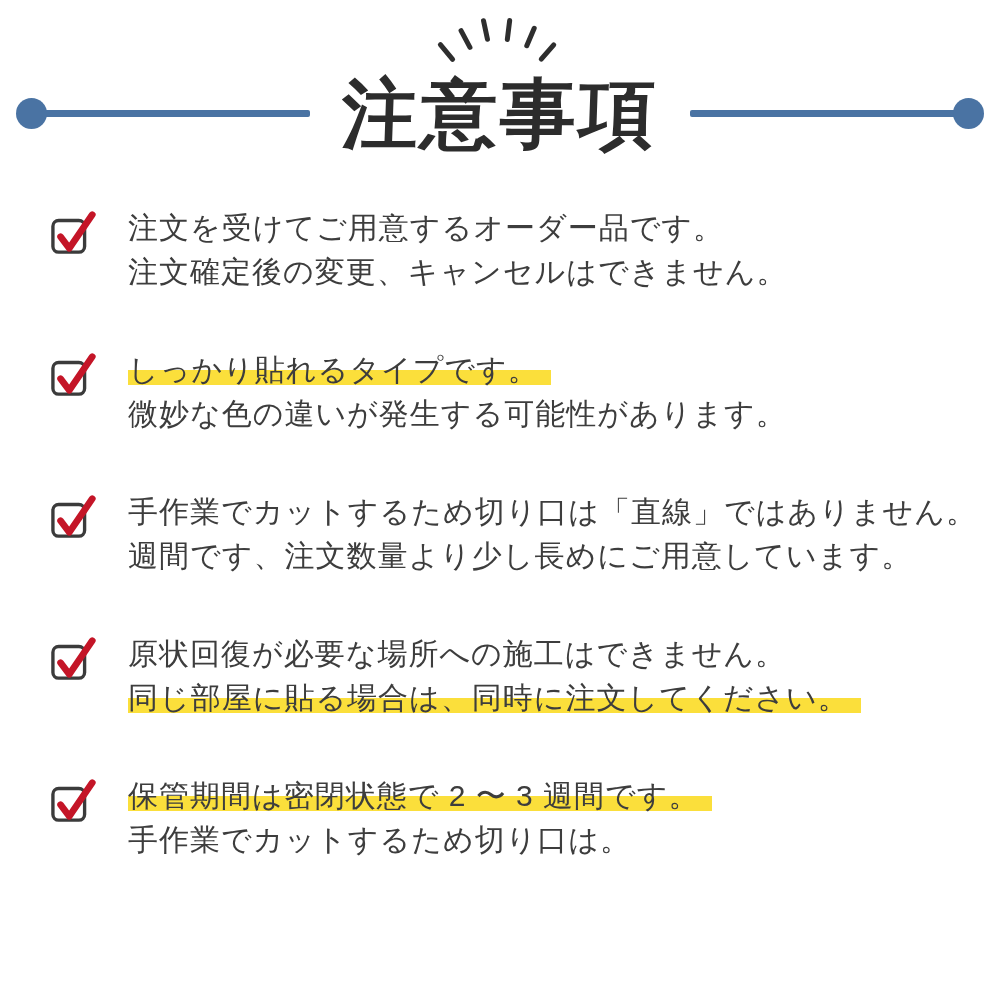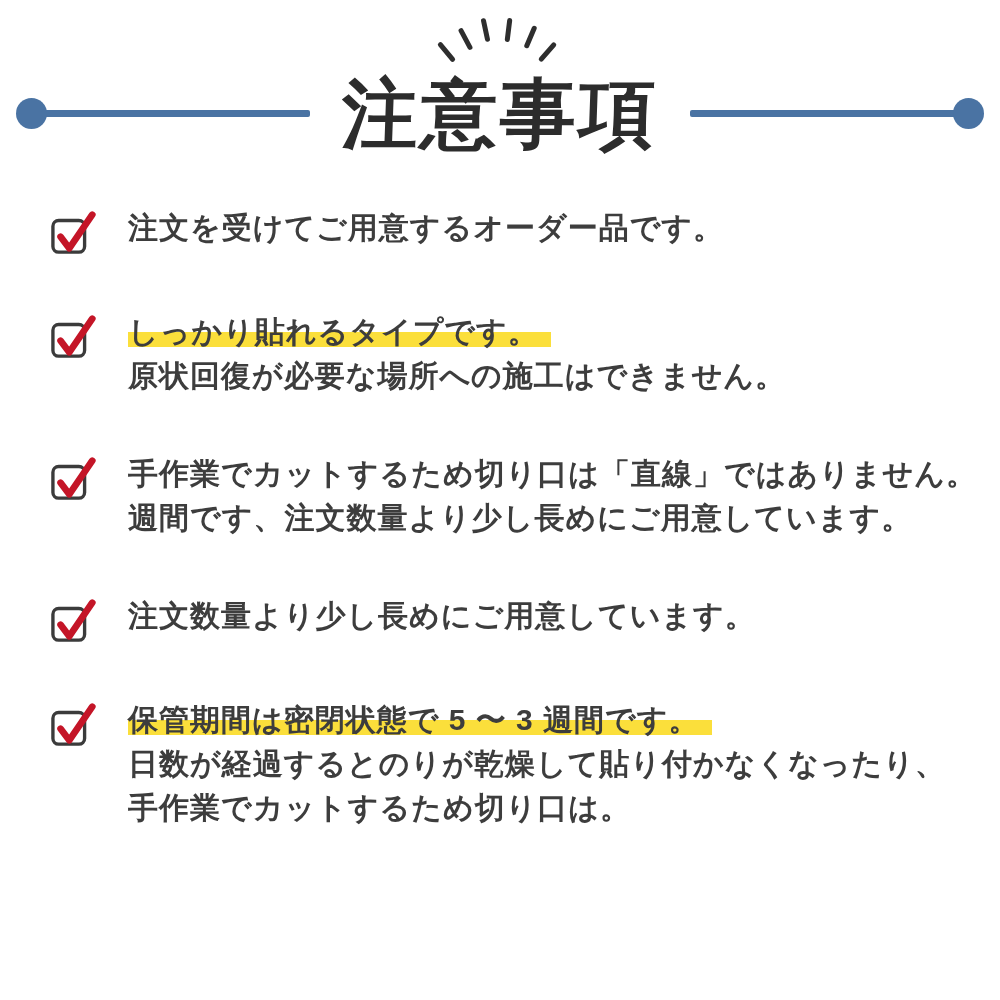--- a/index.html
+++ b/index.html
@@ -120,7 +120,7 @@
   }
   .line-text{
     font-size:30px;
-    font-weight:bold;
+    font-weight:normal;
     letter-spacing:1px;
     color:var(--text);
     text-align:right;

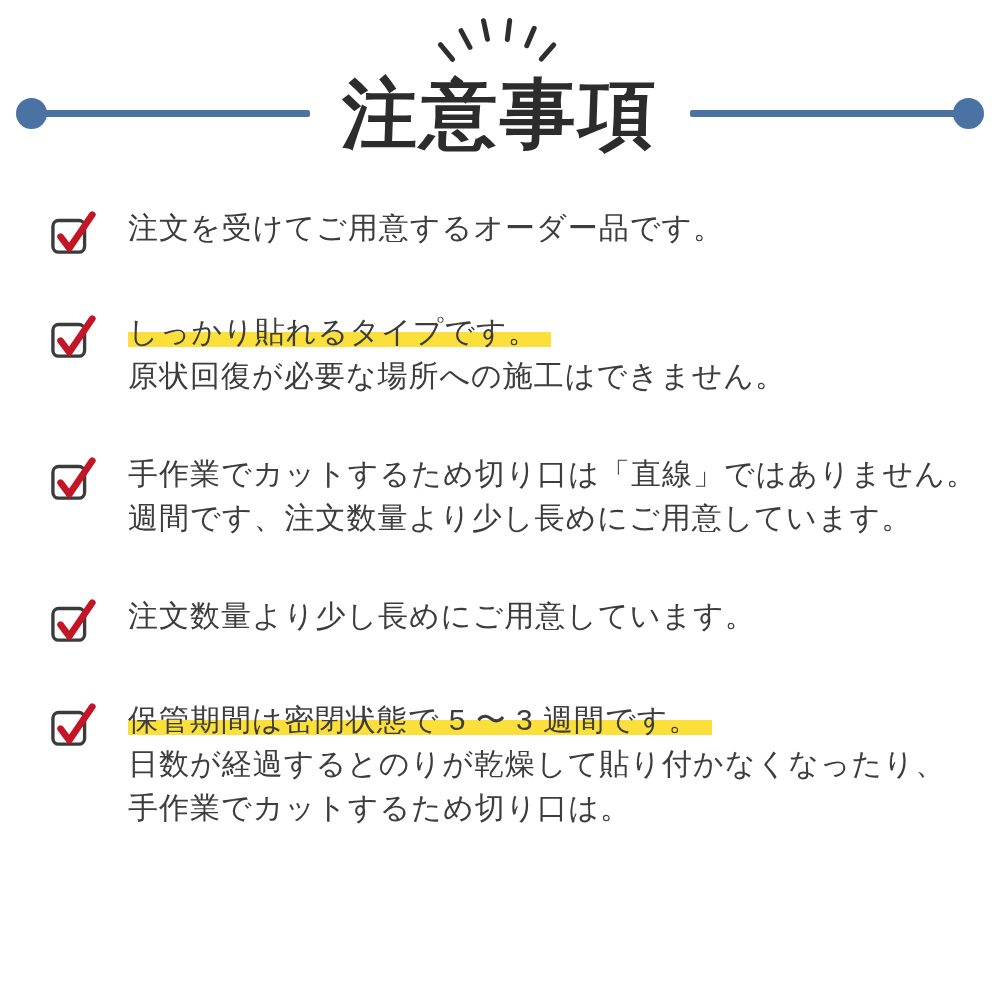--- a/index.html
+++ b/index.html
@@ -169,6 +169,7 @@
       </svg>
       <div class="lines">
           <div class="line"><span class="line-text">注文を受けてご用意するオーダー品です。</span></div>
+          <div class="line"><span class="line-text">注文確定後の変更、キャンセルはできません。</span></div>
         </div>
     </div>
 

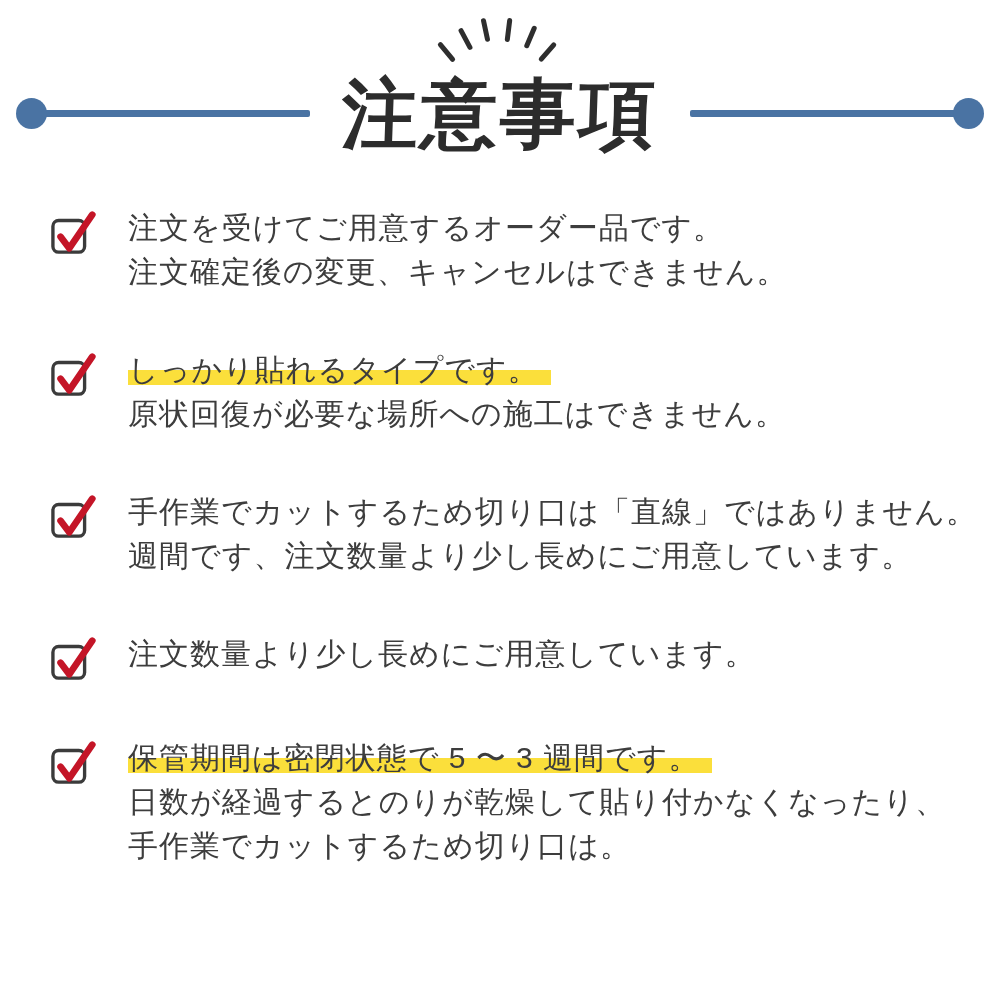--- a/index.html
+++ b/index.html
@@ -180,7 +180,7 @@
       </svg>
       <div class="lines">
           <div class="line"><span class="line-text highlight">しっかり貼れるタイプです。</span></div>
-          <div class="line"><span class="line-text">原状回復が必要な場所への施工はできません。</span></div>
+          <div class="line"><span class="line-text">微妙な色の違いが発生する可能性があります。</span></div>
         </div>
     </div>
 

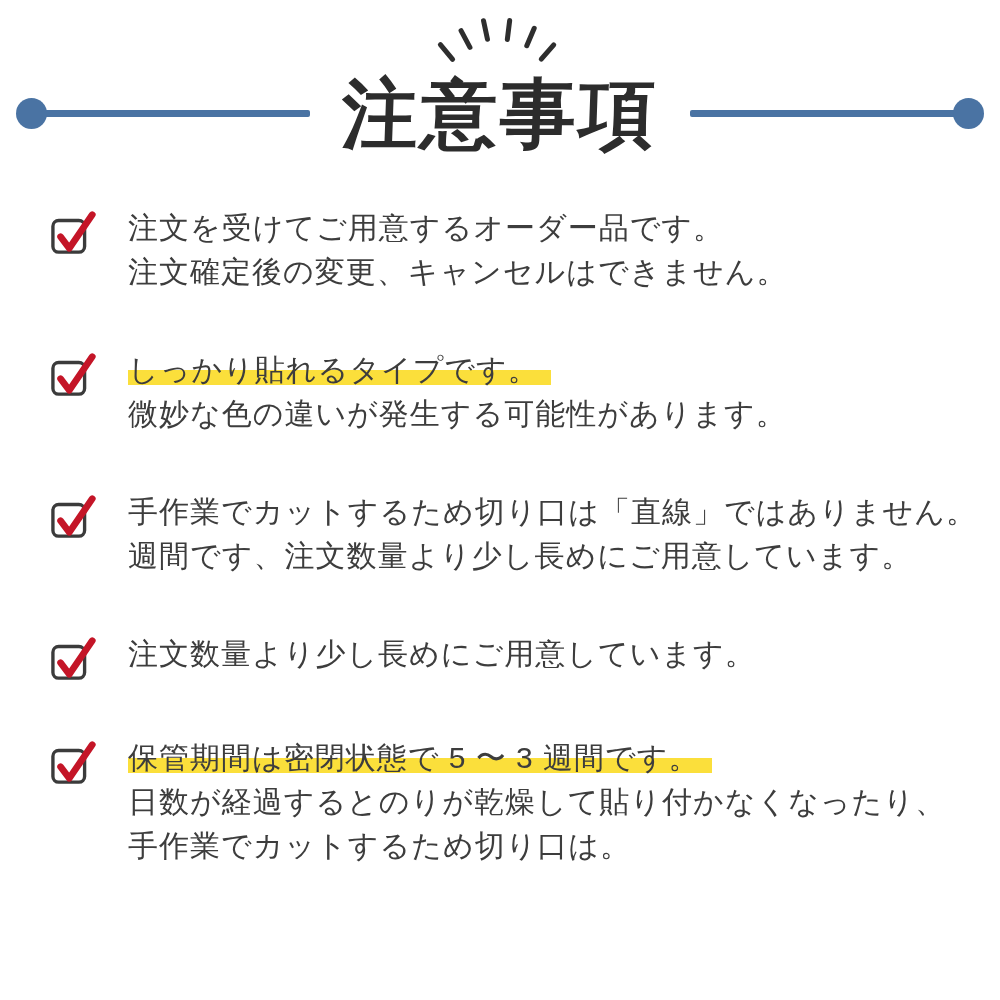--- a/index.html
+++ b/index.html
@@ -201,7 +201,7 @@
         <path d="M11 30 L20 42 L44 7"></path>
       </svg>
       <div class="lines">
-          <div class="line"><span class="line-text">注文数量より少し長めにご用意しています。</span></div>
+          <div class="line"><span class="line-text">原状回復が必要な場所への施工はできません。</span></div>
         </div>
     </div>
 

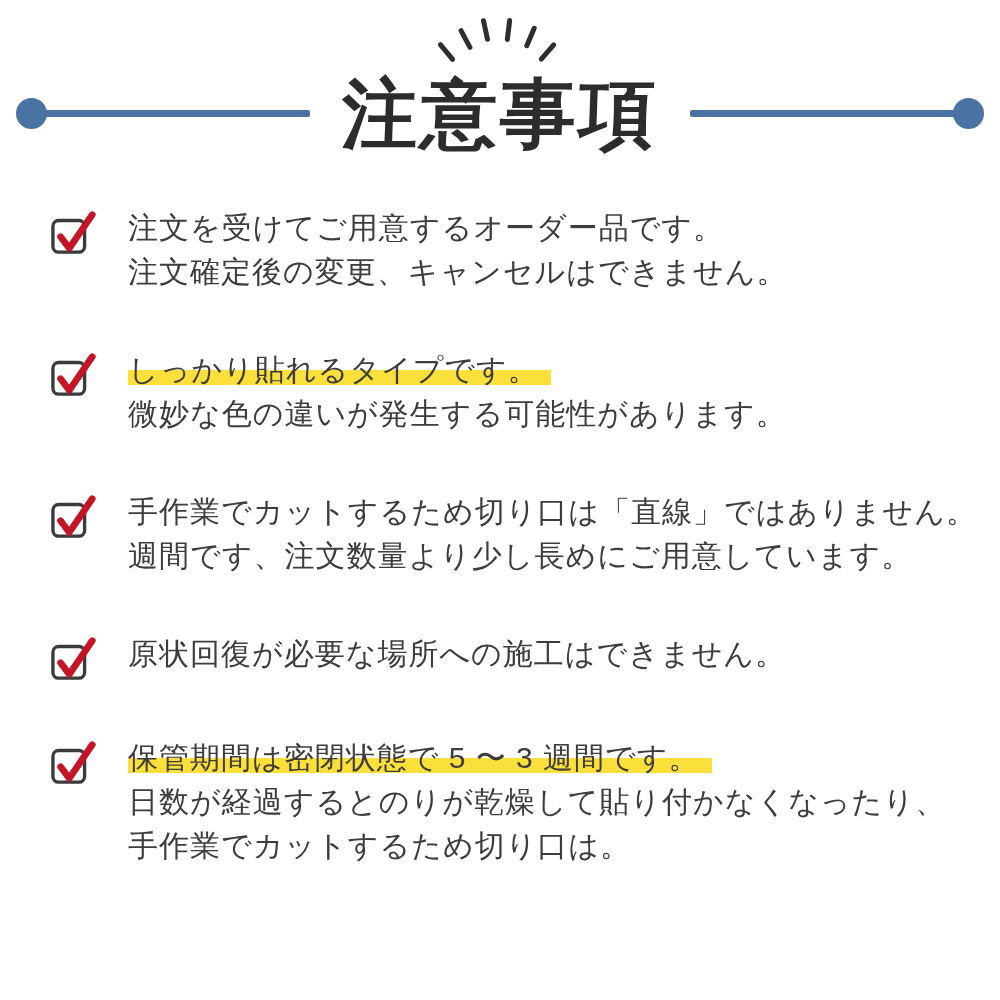--- a/index.html
+++ b/index.html
@@ -202,6 +202,7 @@
       </svg>
       <div class="lines">
           <div class="line"><span class="line-text">原状回復が必要な場所への施工はできません。</span></div>
+          <div class="line"><span class="line-text highlight">同じ部屋に貼る場合は、同時に注文してください。</span></div>
         </div>
     </div>
 

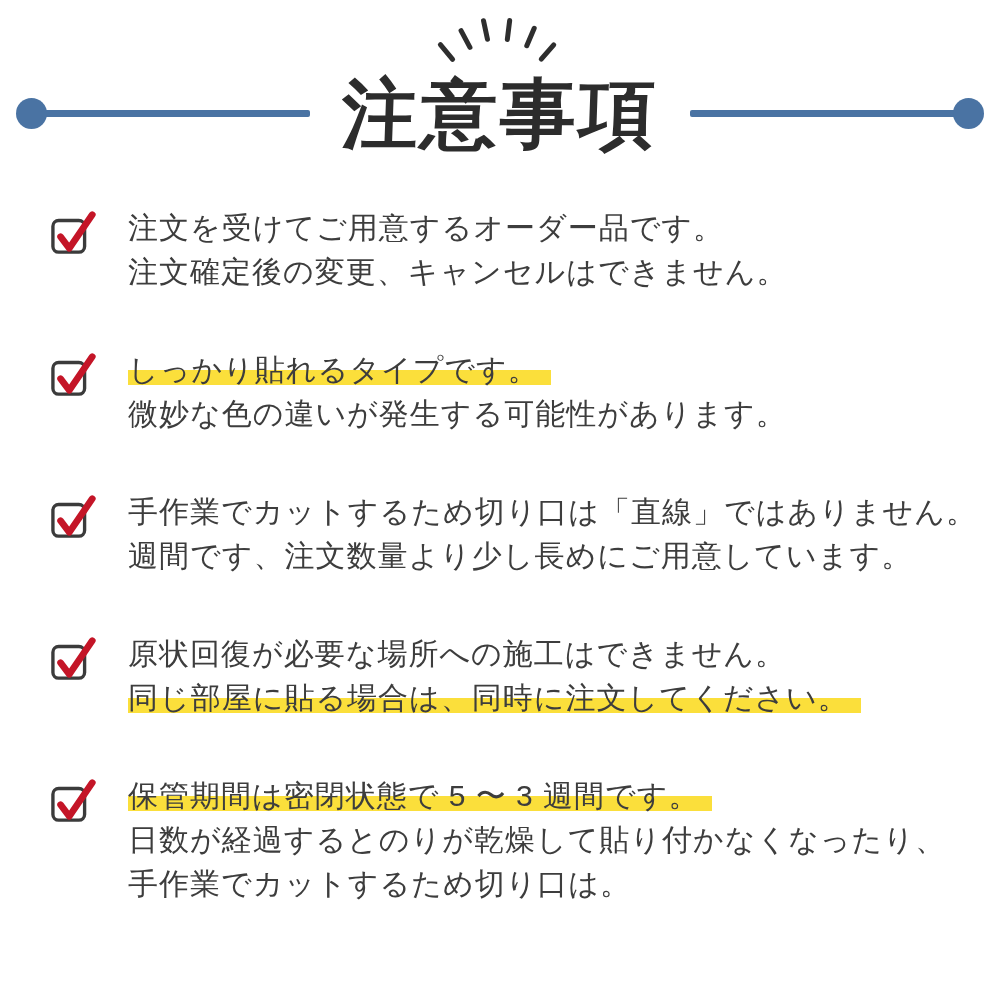--- a/index.html
+++ b/index.html
@@ -212,7 +212,7 @@
         <path d="M11 30 L20 42 L44 7"></path>
       </svg>
       <div class="lines">
-          <div class="line"><span class="line-text highlight">保管期間は密閉状態で 5 〜 3 週間です。</span></div>
+          <div class="line"><span class="line-text highlight">保管期間は密閉状態で 2 〜 3 週間です。</span></div>
           <div class="line"><span class="line-text">日数が経過するとのりが乾燥して貼り付かなくなったり、</span></div>
           <div class="line"><span class="line-text">手作業でカットするため切り口は。</span></div>
         </div>

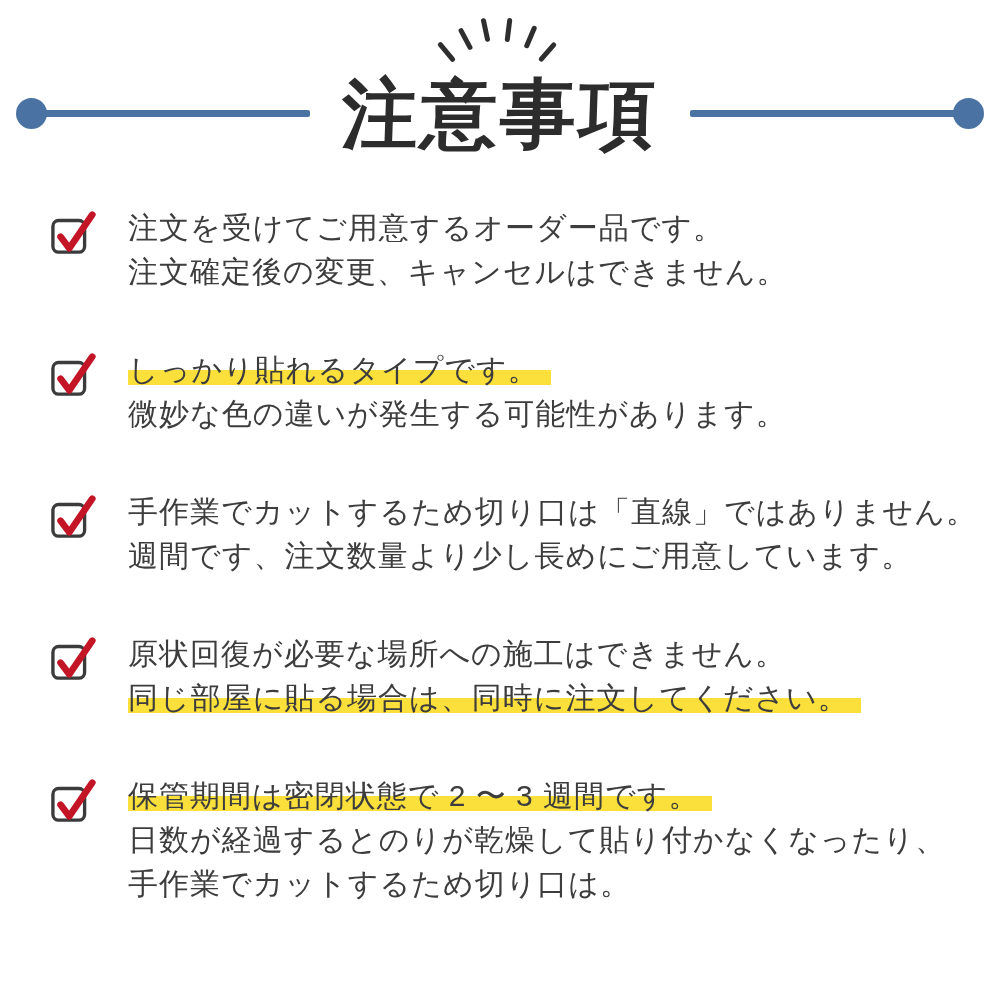--- a/index.html
+++ b/index.html
@@ -213,7 +213,6 @@
       </svg>
       <div class="lines">
           <div class="line"><span class="line-text highlight">保管期間は密閉状態で 2 〜 3 週間です。</span></div>
-          <div class="line"><span class="line-text">日数が経過するとのりが乾燥して貼り付かなくなったり、</span></div>
           <div class="line"><span class="line-text">手作業でカットするため切り口は。</span></div>
         </div>
     </div>

